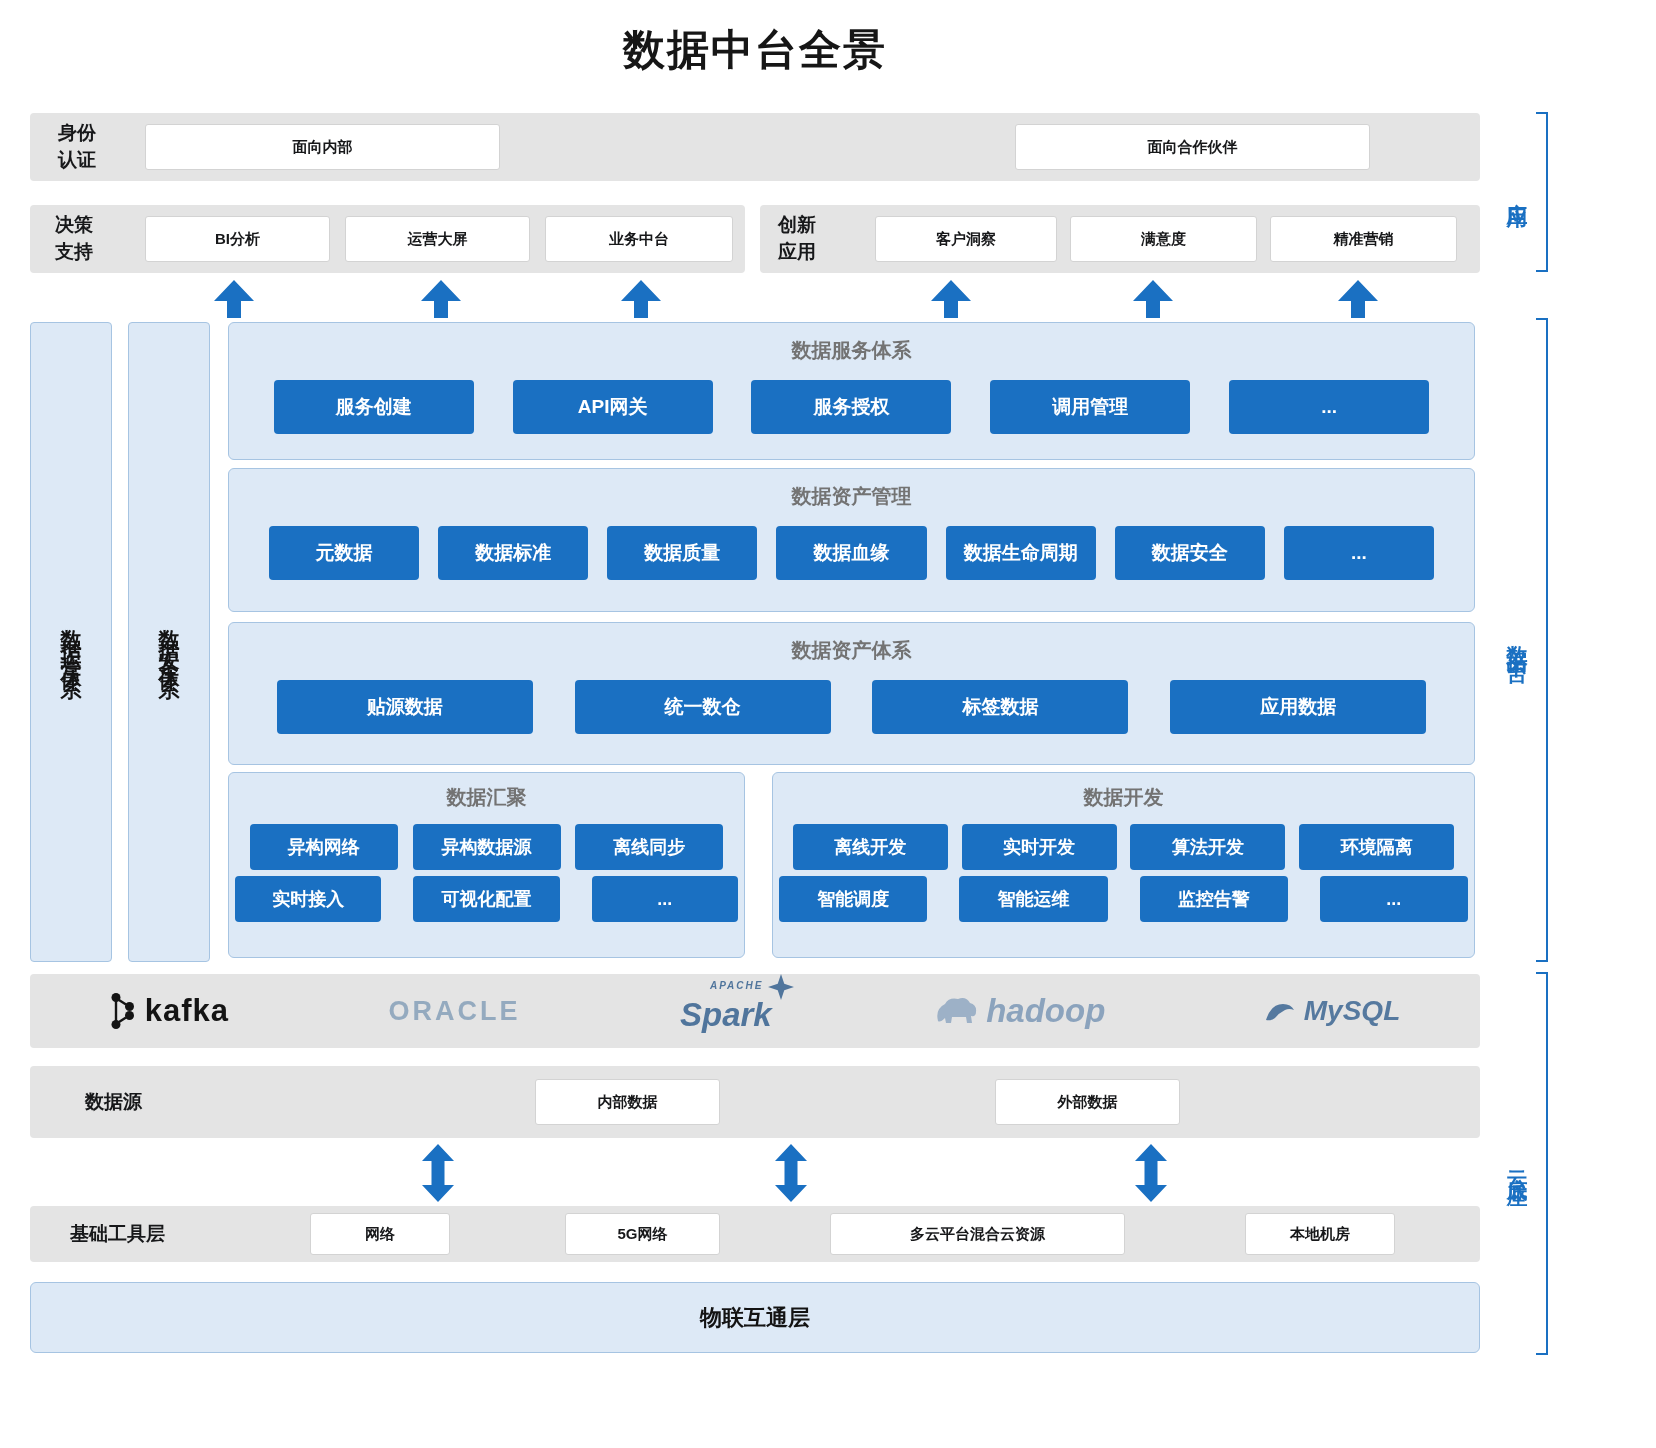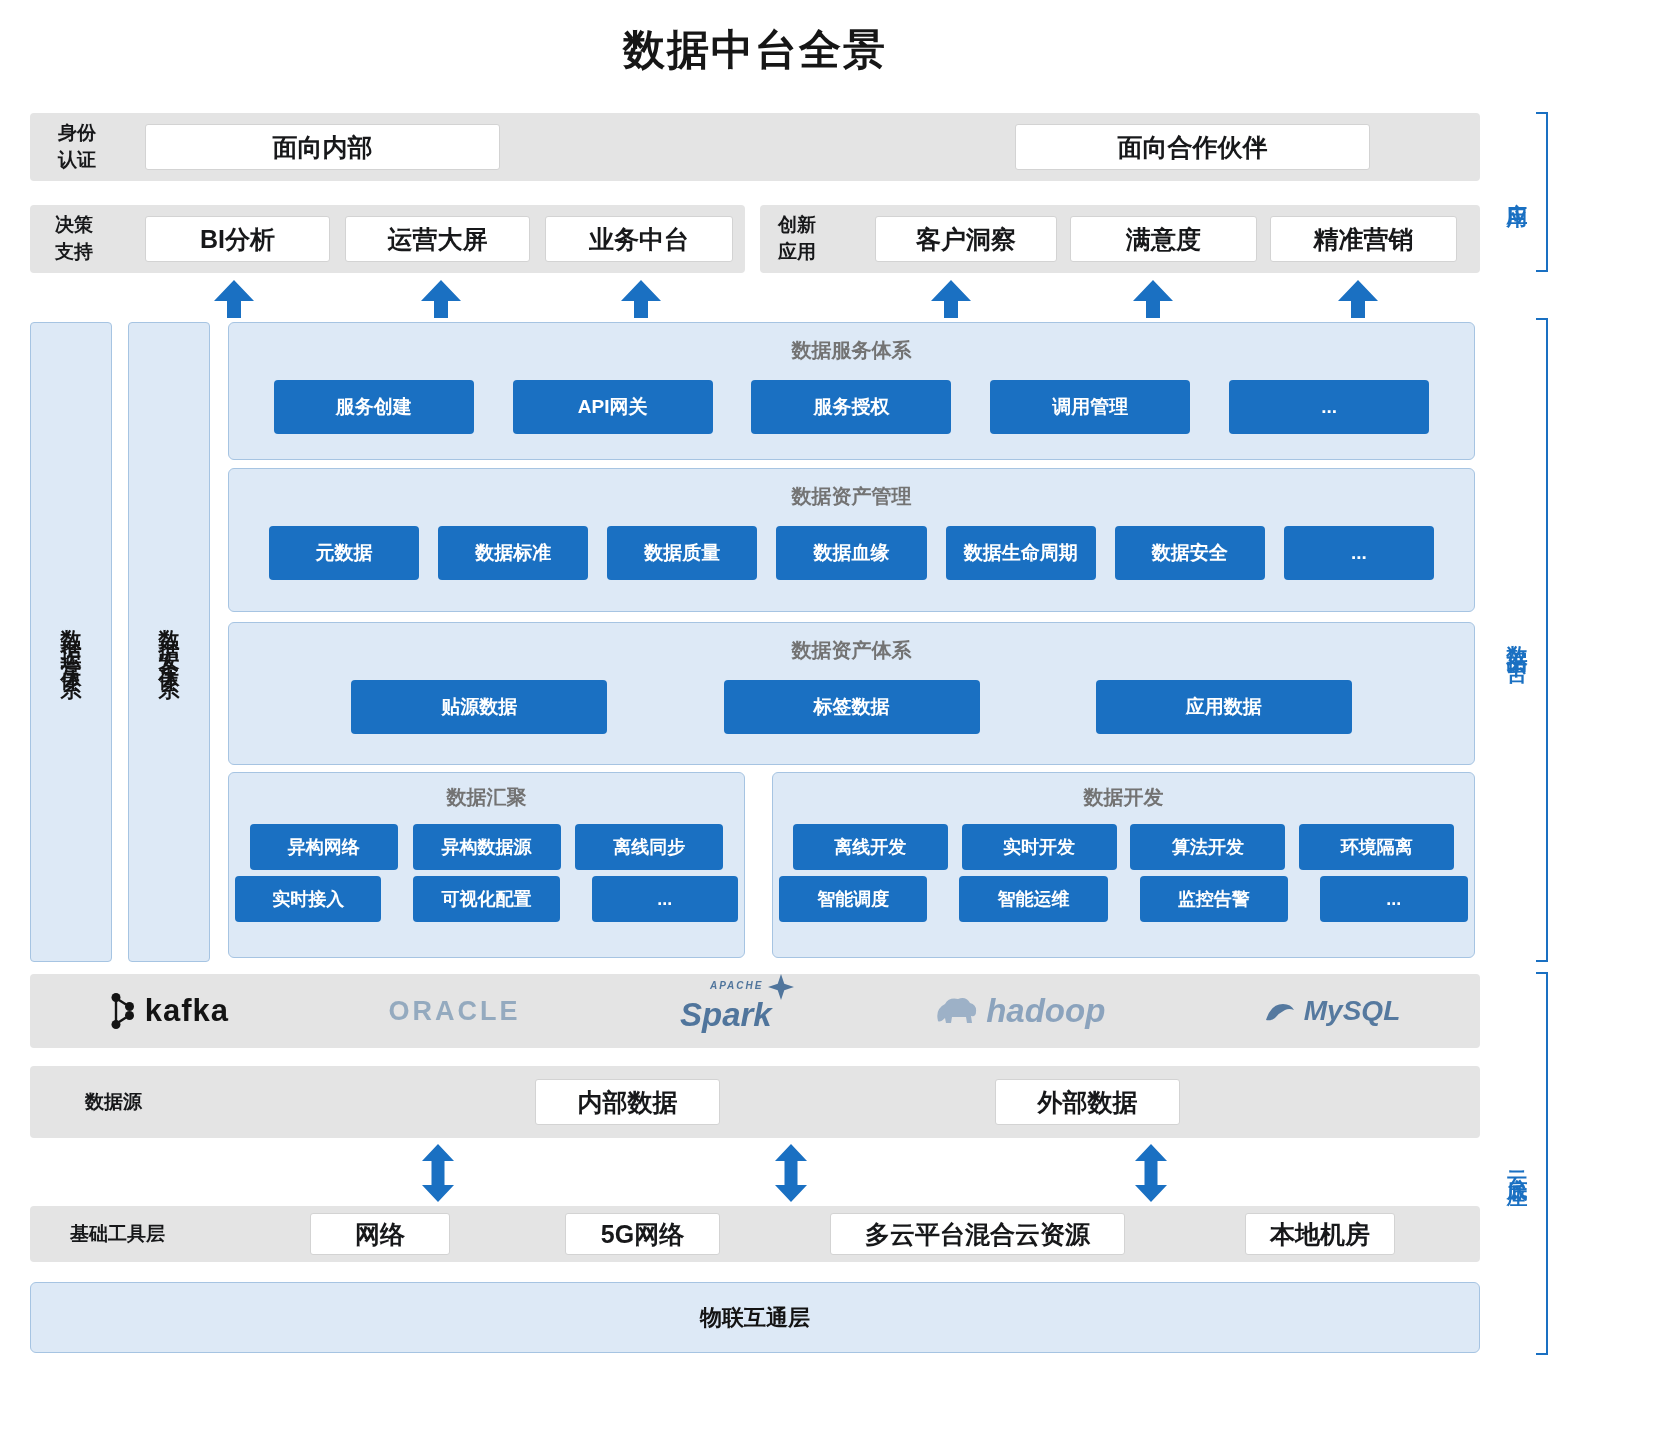--- a/index.html
+++ b/index.html
@@ -30,7 +30,7 @@
     position: absolute; top: 11px; height: 46px;
     background: #ffffff; border: 1px solid #d3d3d3; border-radius: 3px;
     display: flex; align-items: center; justify-content: center;
-    font-size: 25px; font-weight: 700; color: #17181a;
+    font-size: 15px; font-weight: 700; color: #17181a;
   }
 
   

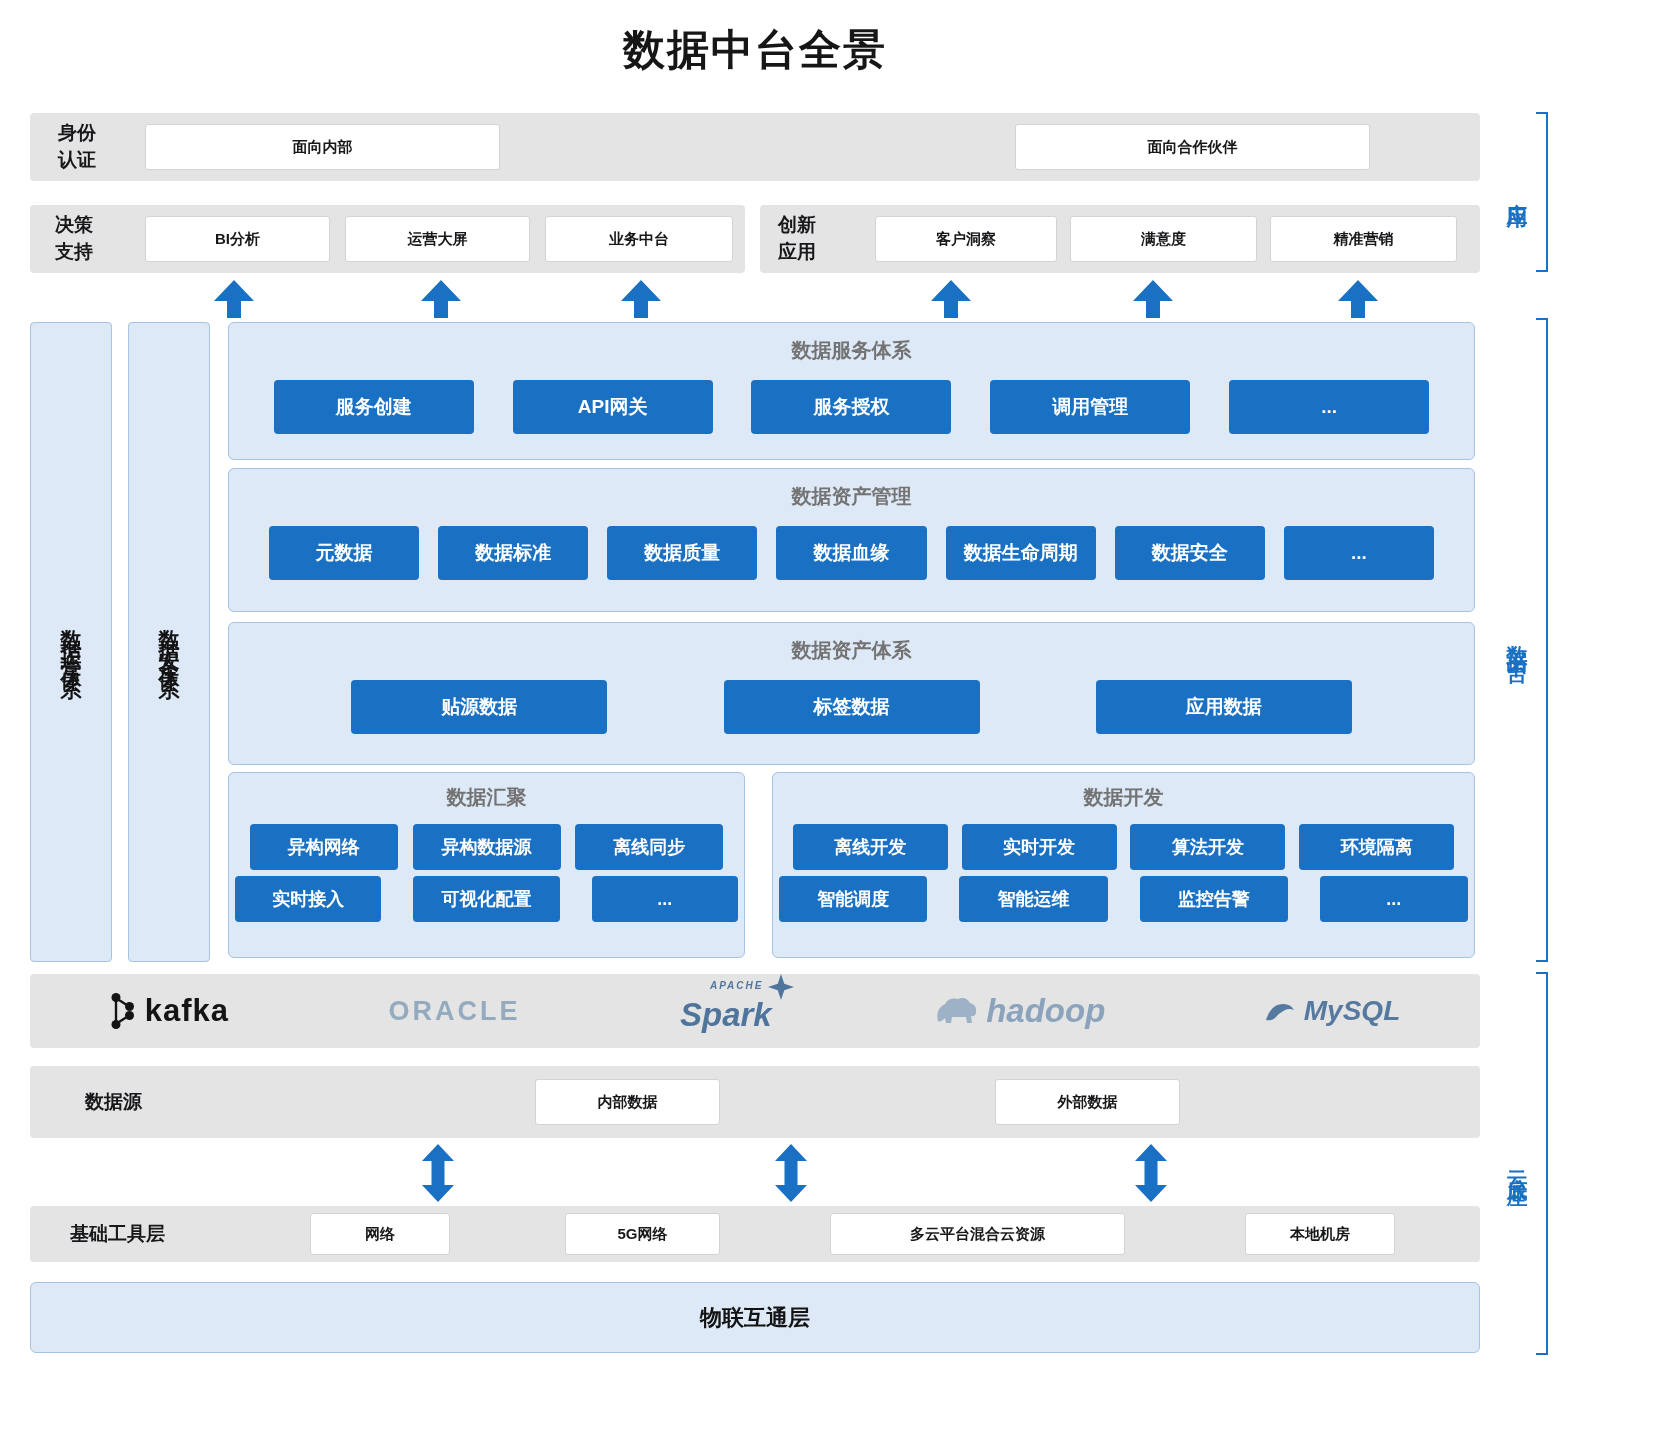--- a/index.html
+++ b/index.html
@@ -188,6 +188,7 @@
     <div class="panel-title">数据资产体系</div>
     <div class="btn-row">
       <div class="blue-btn" style="width:256px;">贴源数据</div>
+      <div class="blue-btn" style="width:256px;">统一数仓</div>
       <div class="blue-btn" style="width:256px;">标签数据</div>
       <div class="blue-btn" style="width:256px;">应用数据</div>
     </div>

